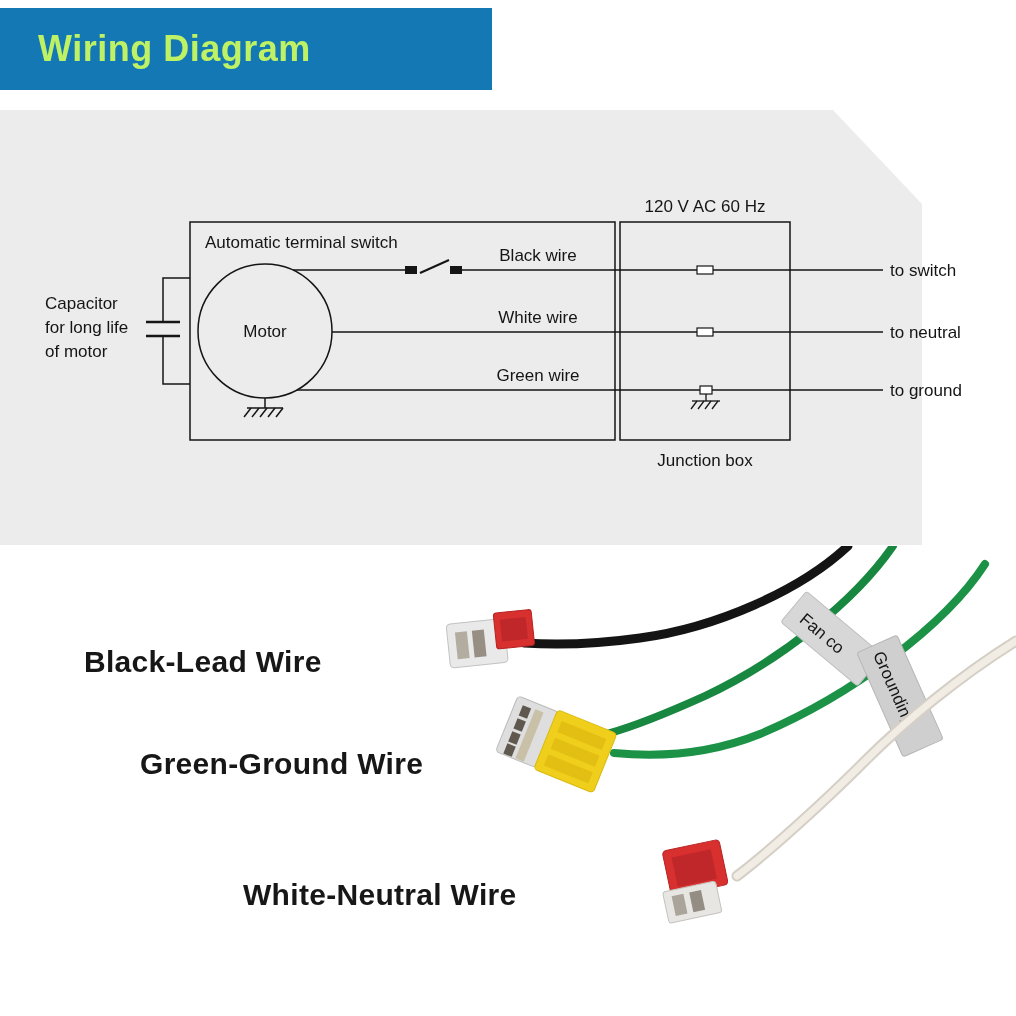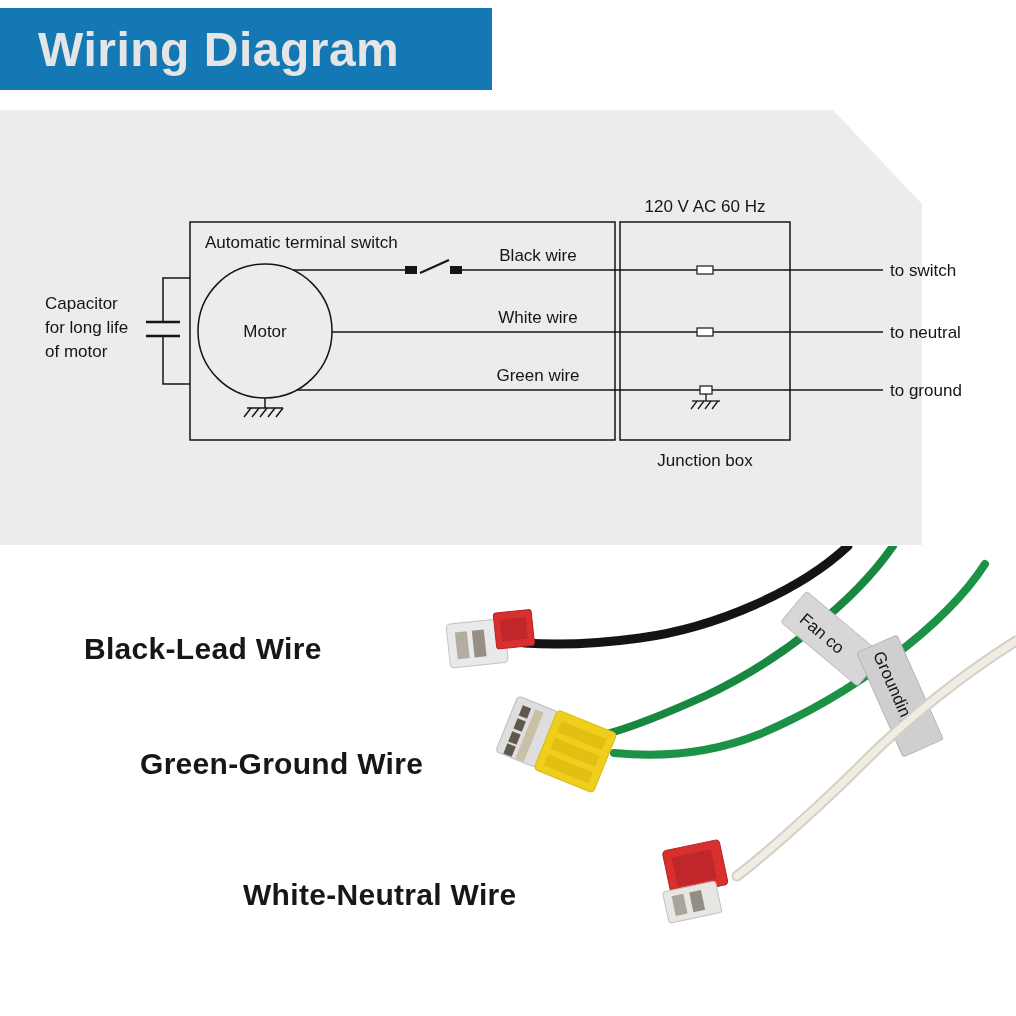--- a/index.html
+++ b/index.html
@@ -10,7 +10,7 @@
     position:absolute; left:0; top:8px; width:492px; height:82px;
     background:#1478b5; display:flex; align-items:center; padding-left:38px;
   }
-  .banner h1 { color:#e5e5e5; font-size:48px; font-weight:700; letter-spacing:0.5px; }
+  .banner h1 { color:#bef264; font-size:36px; font-weight:700; letter-spacing:0.5px; }
 
   svg.schematic-svg { position:absolute; left:0; top:0; }
   svg.photo-svg { position:absolute; left:0; top:546px; }

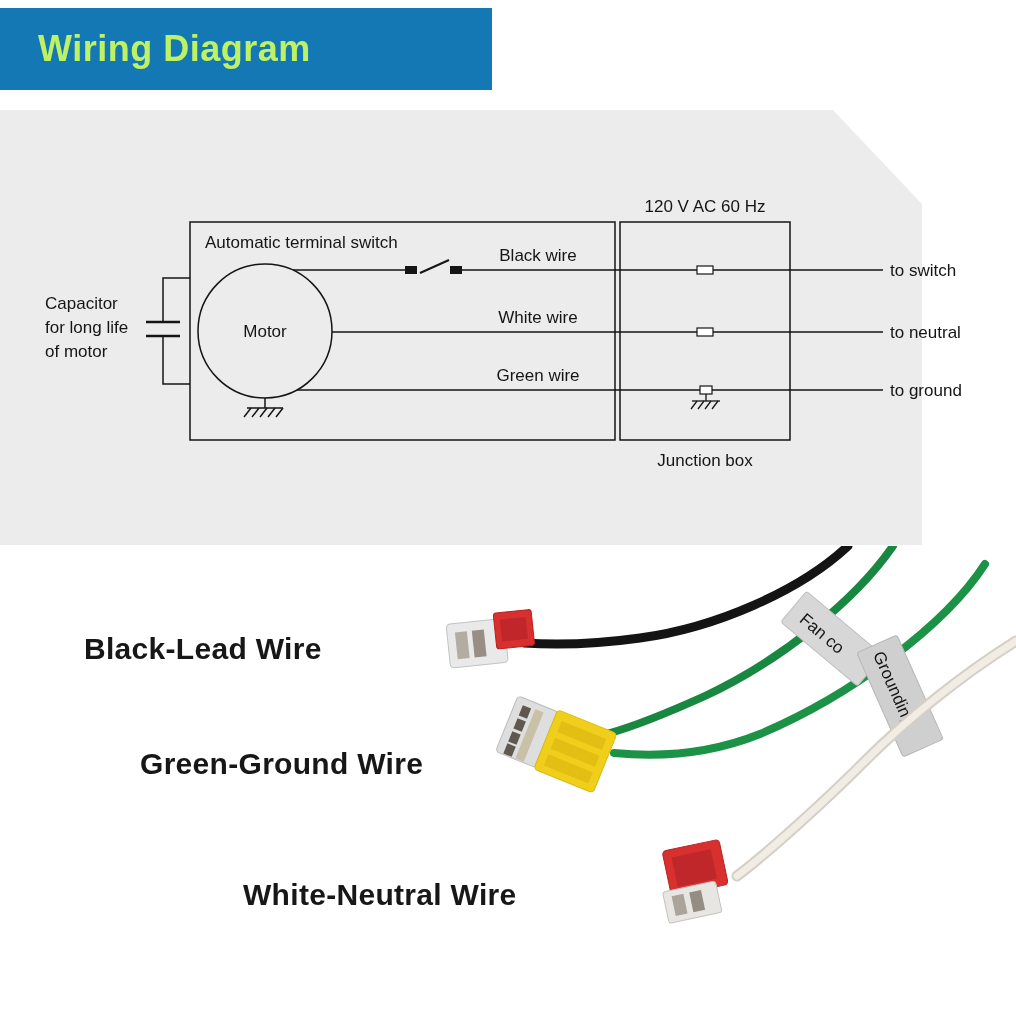--- a/index.html
+++ b/index.html
@@ -18,7 +18,7 @@
   svg text { font-family:"Liberation Sans",sans-serif; fill:#151515; font-size:17px; }
 
   .photo-label { position:absolute; font-size:30px; font-weight:600; color:#171717; letter-spacing:0.3px; }
-  #label-black  { left:84px;  top:632px; }
+  #label-black  { left:84px;  top:645px; }
   #label-green  { left:140px; top:747px; }
   #label-white  { left:243px; top:878px; }
 </style>

